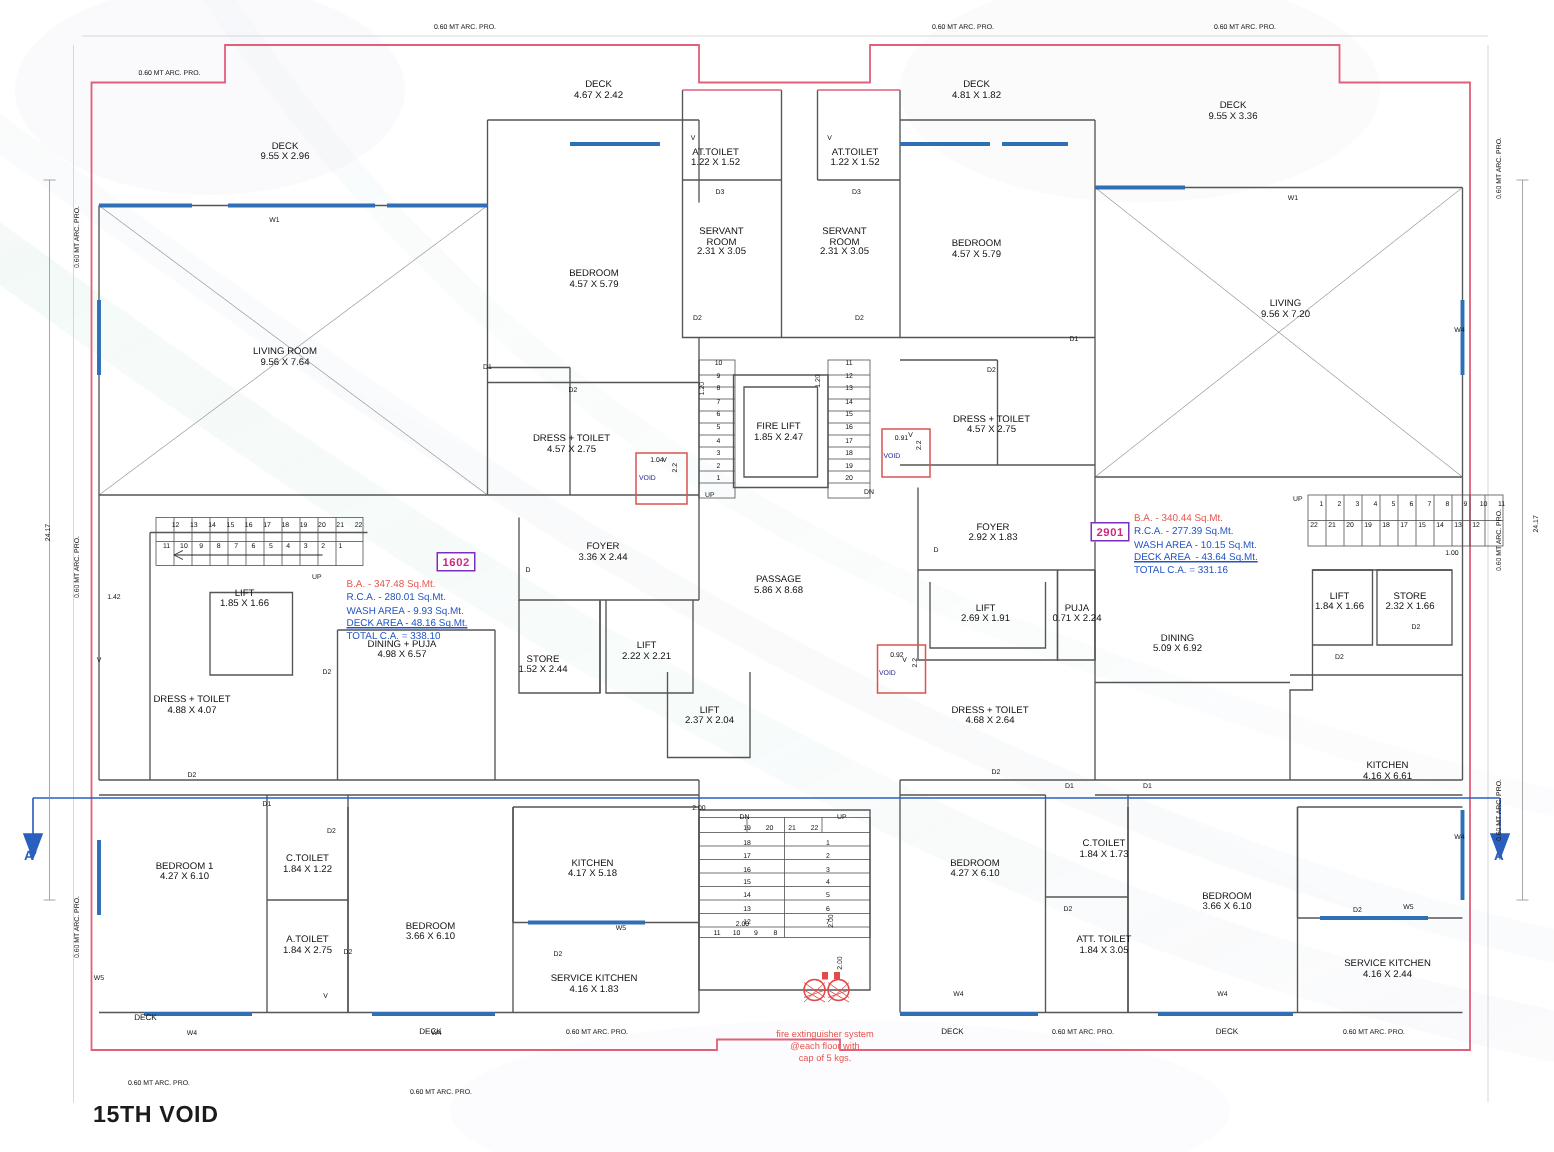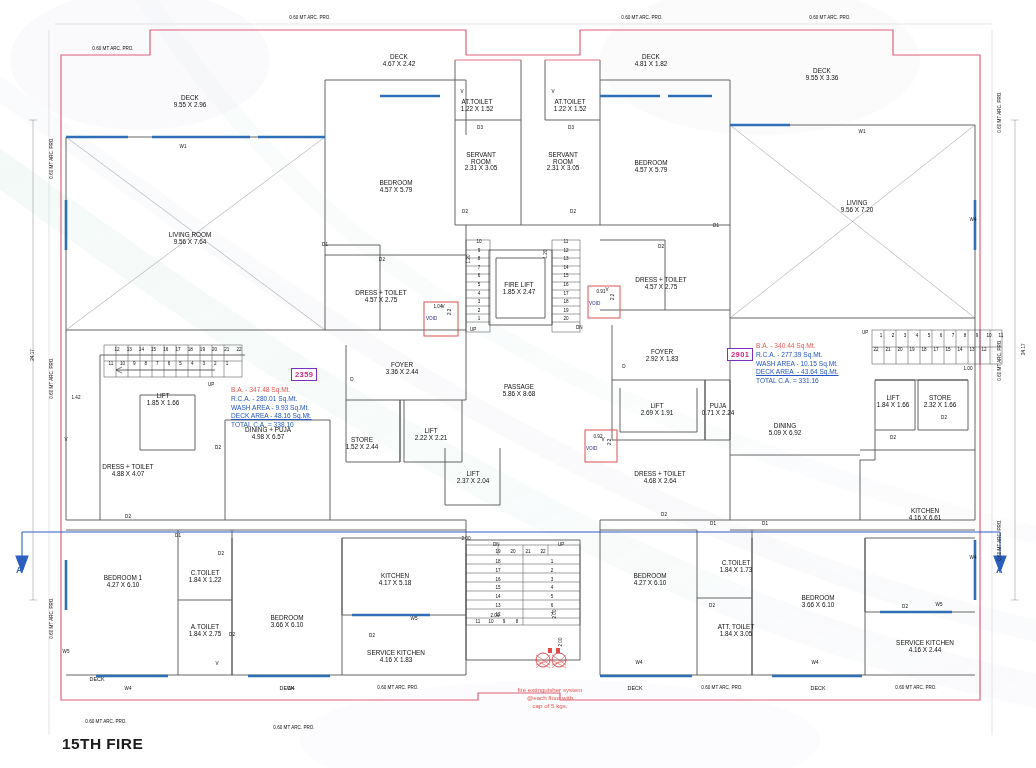--- a/index.html
+++ b/index.html
@@ -516,7 +516,7 @@
 
 <div class="floorlabel" style="left:62px;top:735px;">15TH FIRE</div>
 
-<div class="unitbox" style="left:291px;top:368px;">2359</div>
+<div class="unitbox" style="left:291px;top:368px;">1602</div>
 <div class="unitbox" style="left:727px;top:348px;">2901</div>
 
 <div class="areablk" id="area-1602" style="left:231px;top:386px;"><div class="ba">B.A. - 347.48 Sq.Mt.</div><div class="bl">R.C.A. - 280.01 Sq.Mt.</div><div class="bl">WASH AREA - 9.93 Sq.Mt.</div><div class="bl ul">DECK AREA - 48.16 Sq.Mt.</div><div class="bl">TOTAL C.A. = 338.10</div></div>

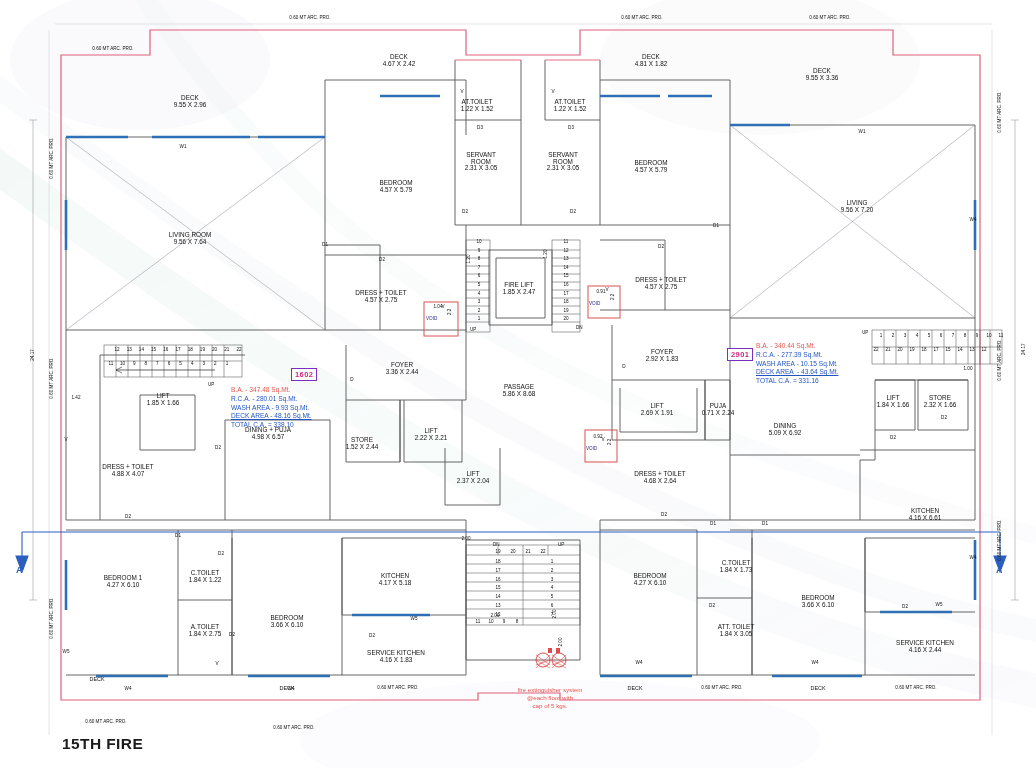--- a/index.html
+++ b/index.html
@@ -514,7 +514,7 @@
     <div class="txt mini" style="left: 558px; top: 543px;">UP</div>
   </div>
 
-<div class="floorlabel" style="left:62px;top:735px;">15TH FIRE</div>
+<div class="floorlabel" style="left:62px;top:735px;">15TH VOID</div>
 
 <div class="unitbox" style="left:291px;top:368px;">1602</div>
 <div class="unitbox" style="left:727px;top:348px;">2901</div>

